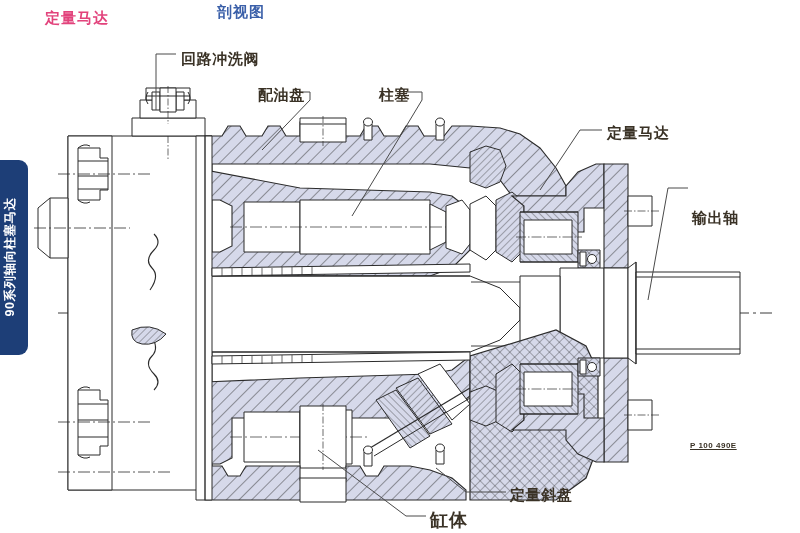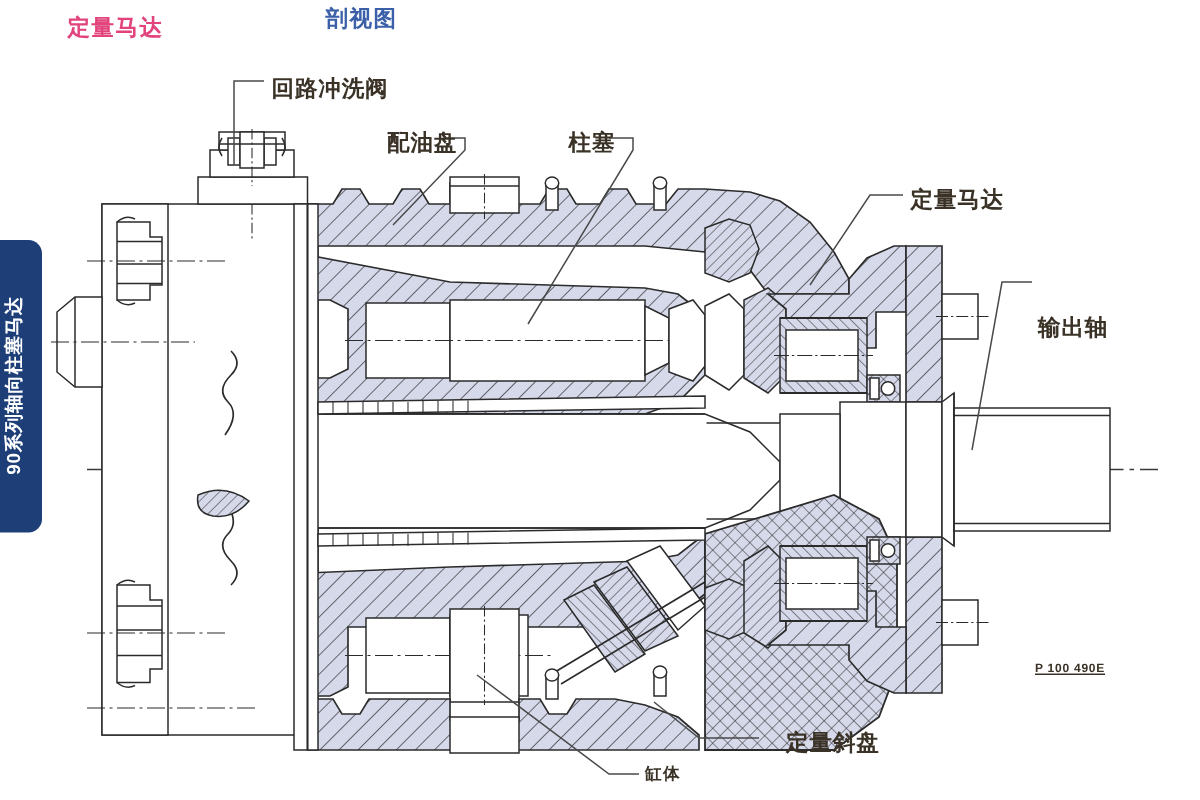--- a/index.html
+++ b/index.html
@@ -364,7 +364,7 @@
 
   <div class="callout" style="left:692px;top:182px;margin-top:27px;">输出轴</div>
 
-  <div class="callout" style="left:510px;top:486px;margin-left:14px;">定量斜盘</div>
+  <div class="callout" style="left:510px;top:486px;">定量斜盘</div>
 
   <div class="callout big" style="left:430px;top:508px;">缸体</div>
 

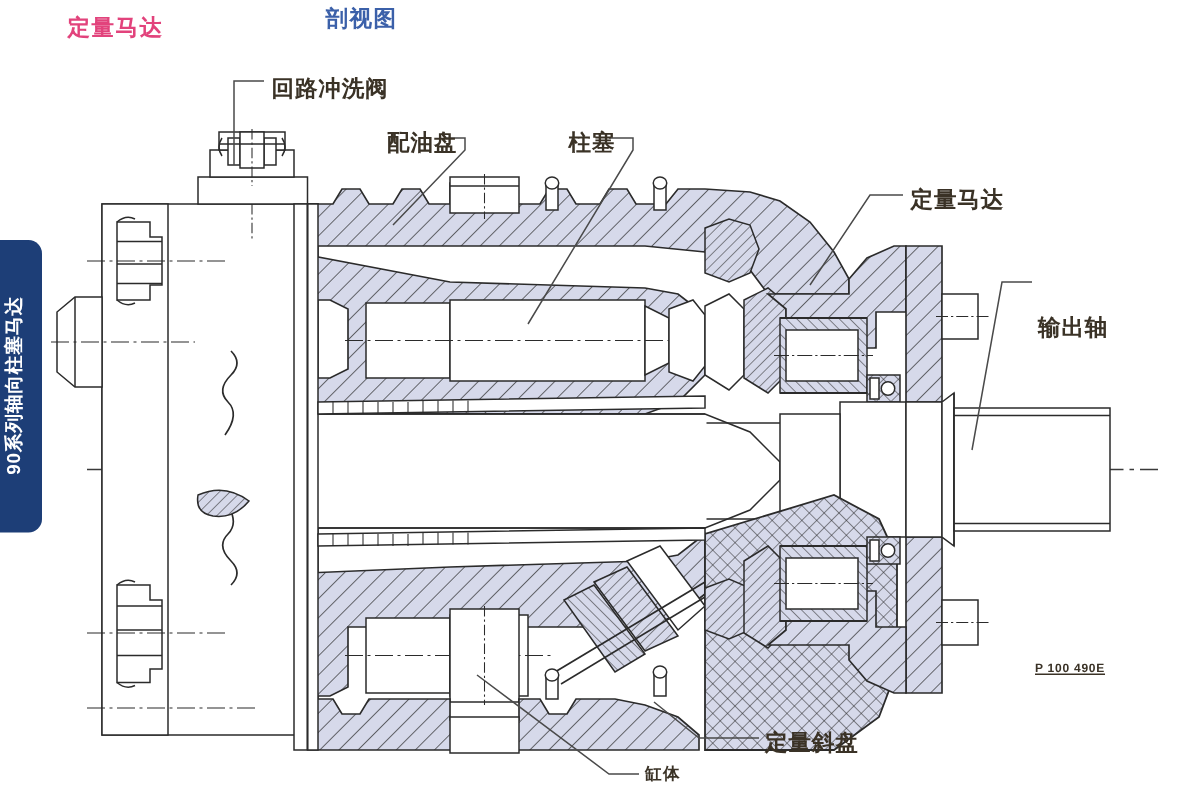--- a/index.html
+++ b/index.html
@@ -34,7 +34,7 @@
     position:absolute;color:#3a3226;font-size:15px;font-weight:bold;
     white-space:nowrap;letter-spacing:0.6px;
   }
-  .callout.big{font-size:11px;letter-spacing:1px;}
+  .callout.big{font-size:18px;letter-spacing:1px;}
   #code-ref{
     position:absolute;color:#3a3226;font-size:8px;font-weight:bold;
     white-space:nowrap;letter-spacing:0.5px;left:690px;top:441px;text-decoration:underline;

